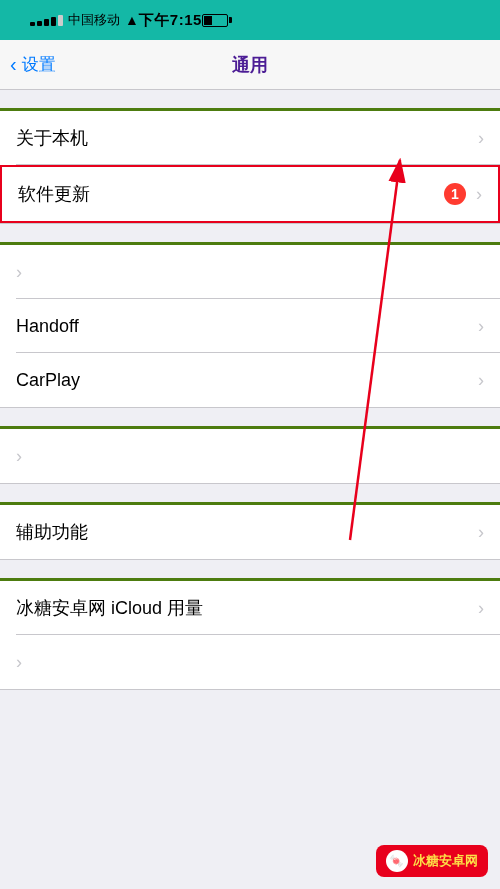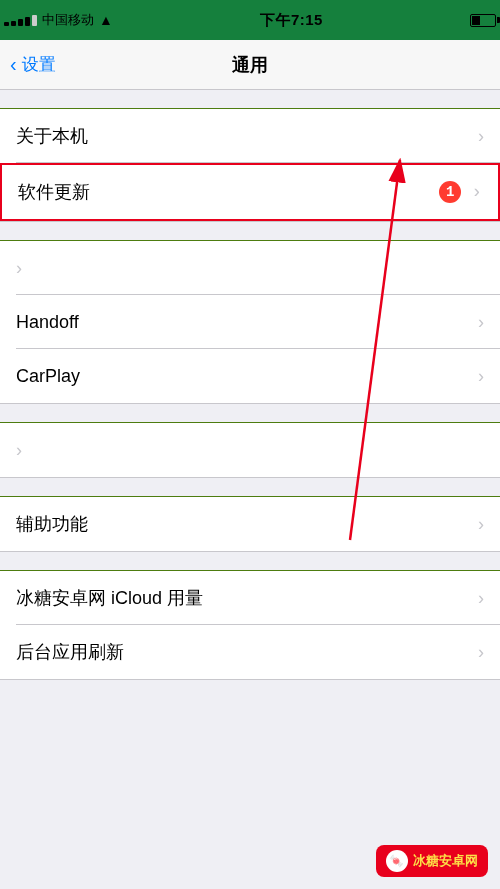--- a/index.html
+++ b/index.html
@@ -21,11 +21,11 @@
     .status-bar {
       width: 100%;
       height: 40px;
-      background: #15803d;
-      display: flex;
-      align-items: center;
-      justify-content: space-between;
-      padding: 0 4px;
+      background: #14b8a6;
+      display: flex;
+      align-items: center;
+      justify-content: flex-start;
+      padding: 0 30px;
       font-size: 13px;
       color: #000;
     }

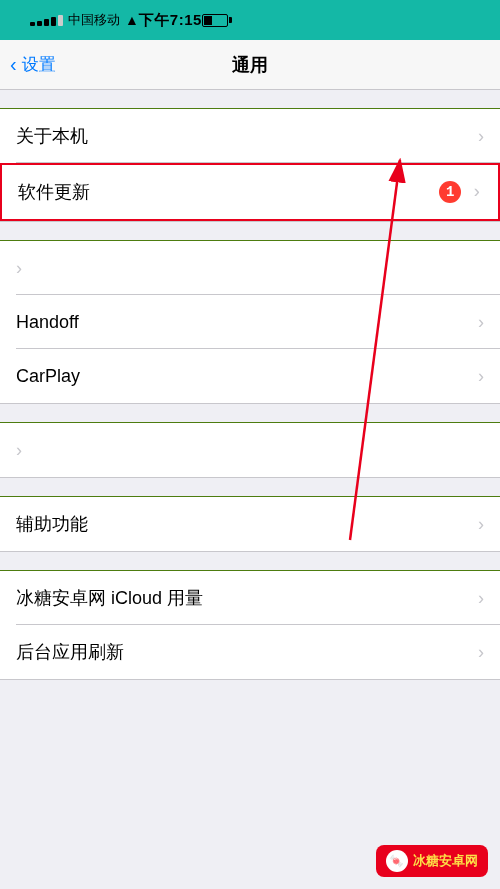--- a/index.html
+++ b/index.html
@@ -127,7 +127,7 @@
     .nav-title {
       font-size: 18px;
       font-weight: 600;
-      color: #000000;
+      color: #4c1d95;
     }
 
     

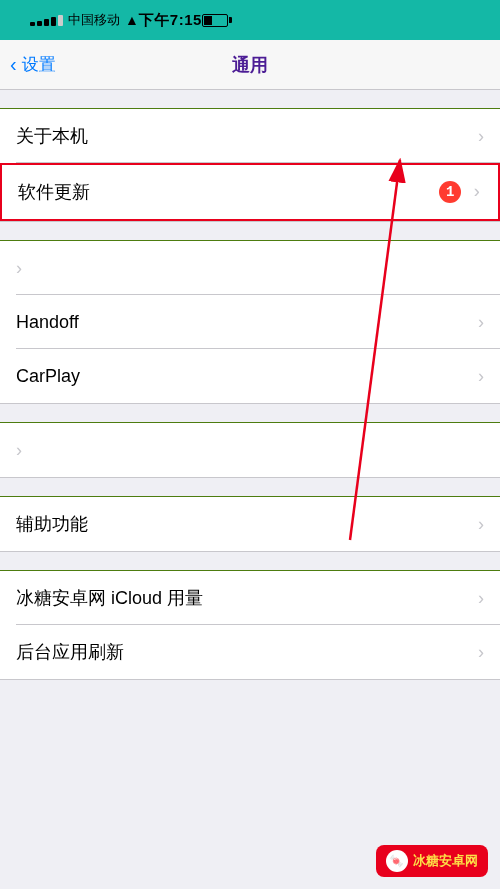--- a/index.html
+++ b/index.html
@@ -138,7 +138,7 @@
 
     .settings-group {
       background: #0c4a6e;
-      border-top: 1px solid #4d7c0f;
+      border-top: 3px solid #4d7c0f;
       border-bottom: 1px solid #c8c7cc;
     }
 

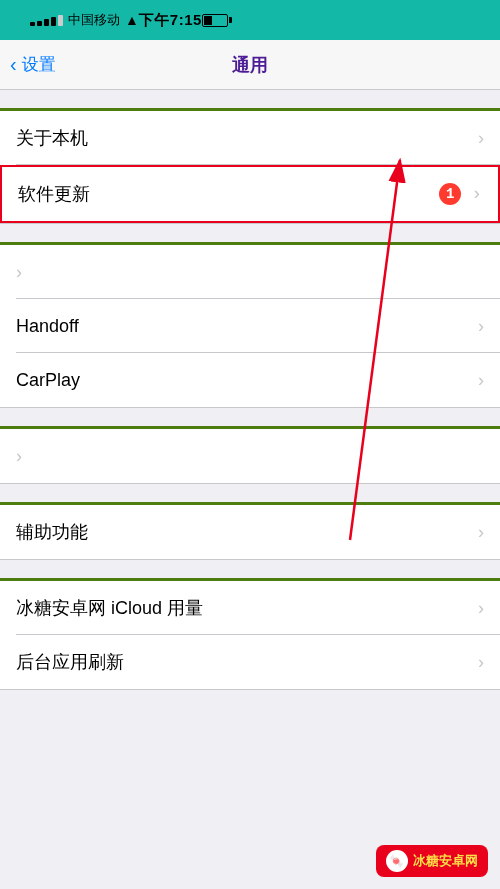--- a/index.html
+++ b/index.html
@@ -278,7 +278,7 @@
     </div>
 
     <div style="position:relative; border: 2.5px solid #e8001c; margin: 0;">
-      <div class="settings-item" style="border-bottom: none; font-family: Liberation Mono, monospace;">
+      <div class="settings-item" style="border-bottom: none;">
         <div class="item-left">
           <span class="item-label">软件更新</span>
         </div>

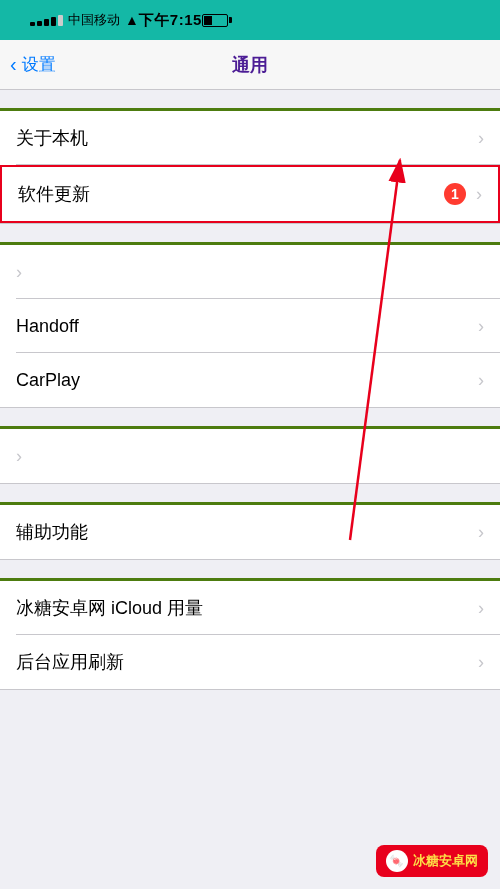--- a/index.html
+++ b/index.html
@@ -351,9 +351,6 @@
       </div>
     </div>
     <div class="settings-item">
-      <div class="item-left">
-        <span class="item-label">后台应用刷新</span>
-      </div>
       <div class="item-right">
         <span class="chevron">›</span>
       </div>

